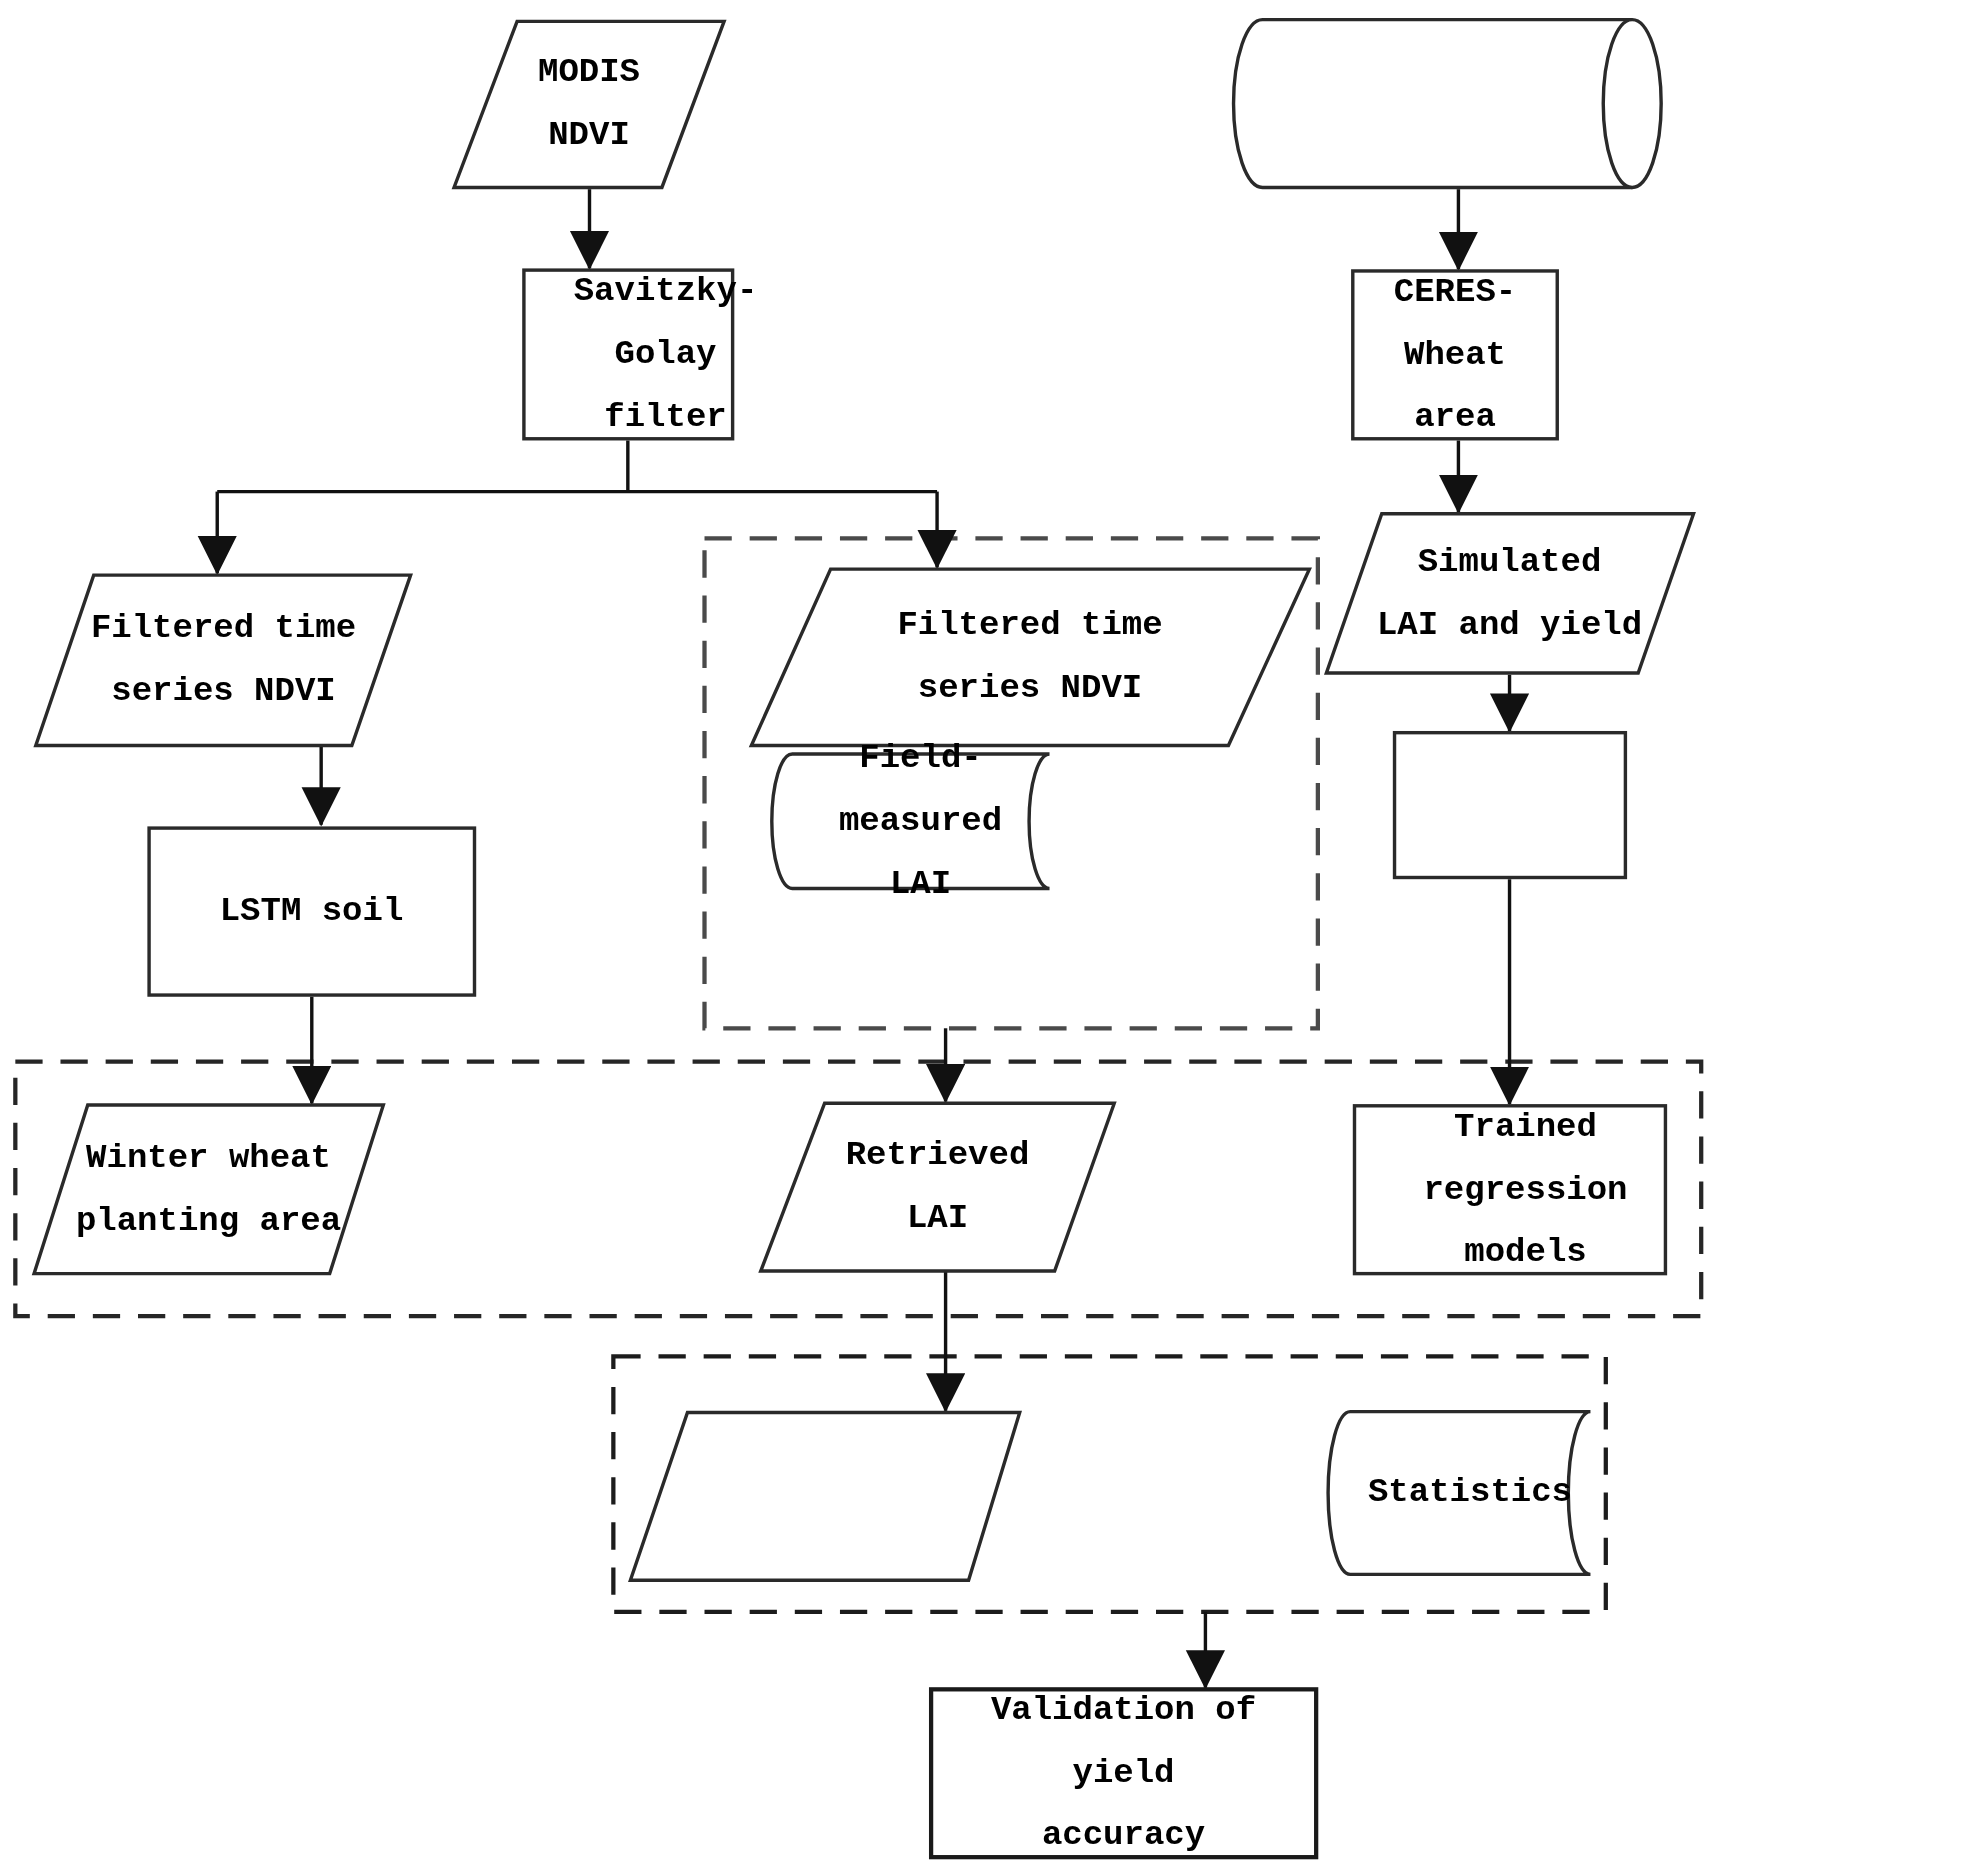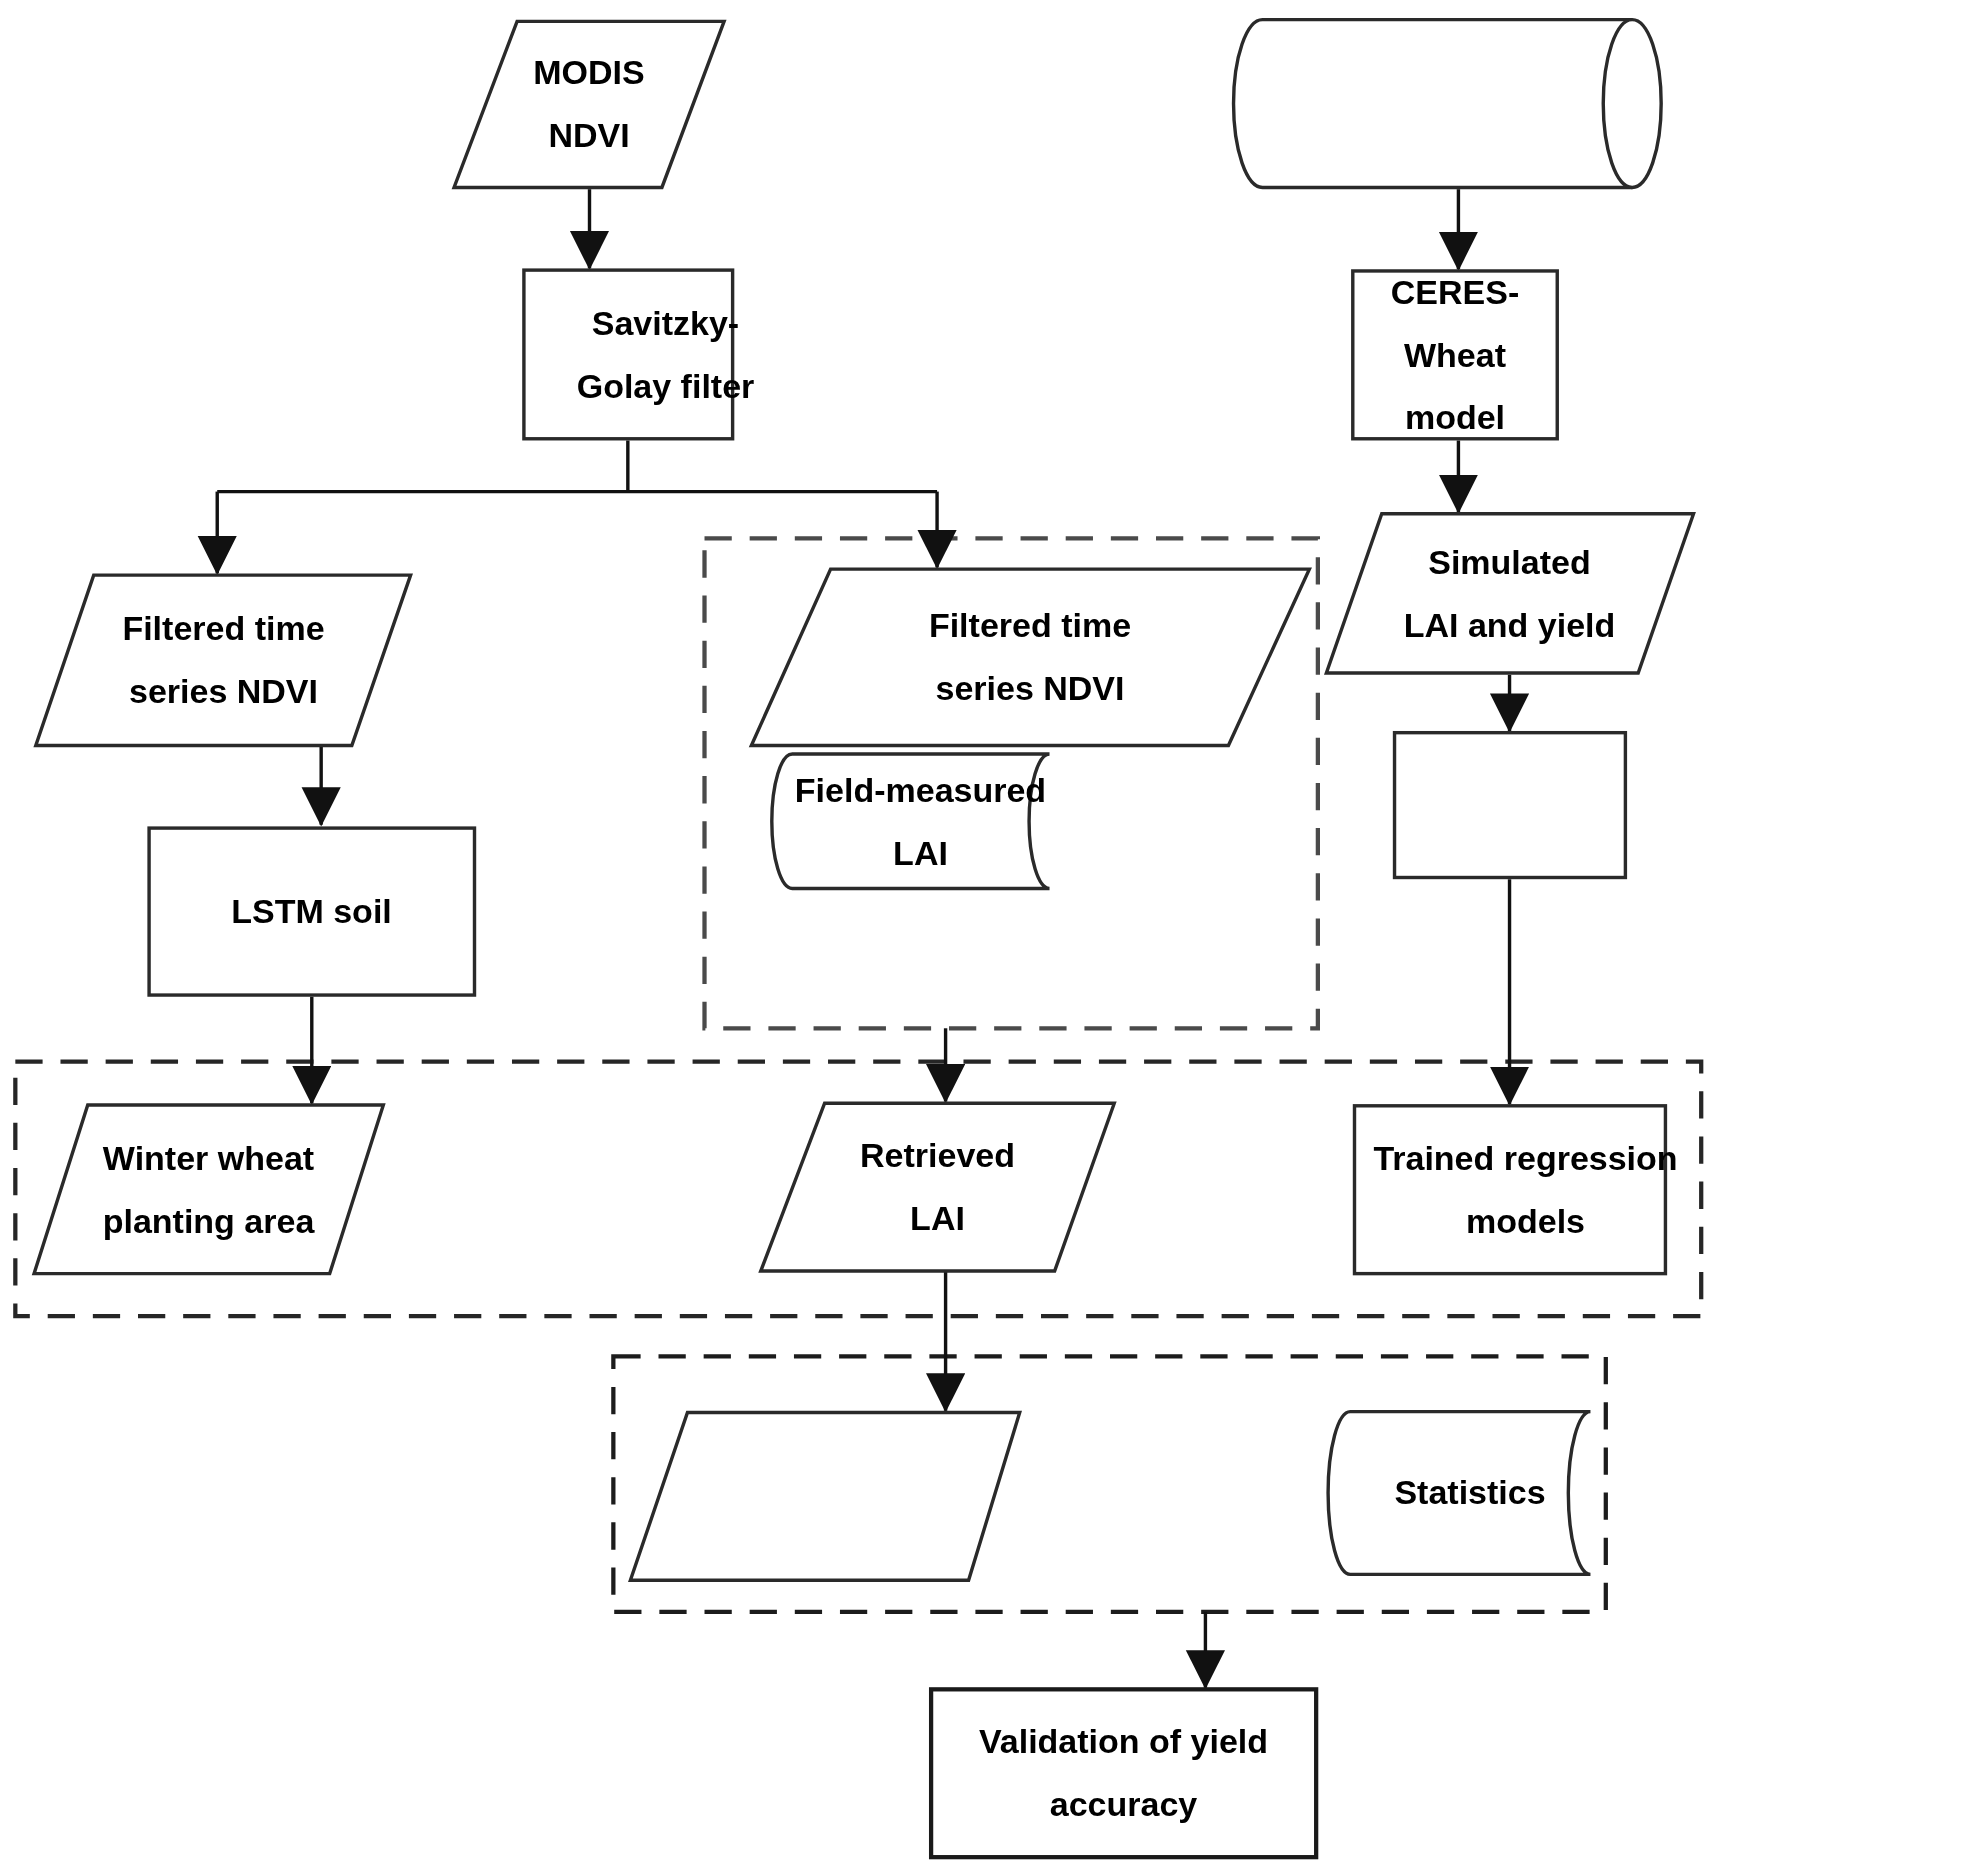--- a/index.html
+++ b/index.html
@@ -12,7 +12,7 @@
     width: 1879px;
     height: 1870px;
     background: #ffffff;
-    font-family: Liberation Sans, sans-serif;
+    font-family: Liberation Mono, monospace;
   }
   #shapes-svg {
     position: absolute;

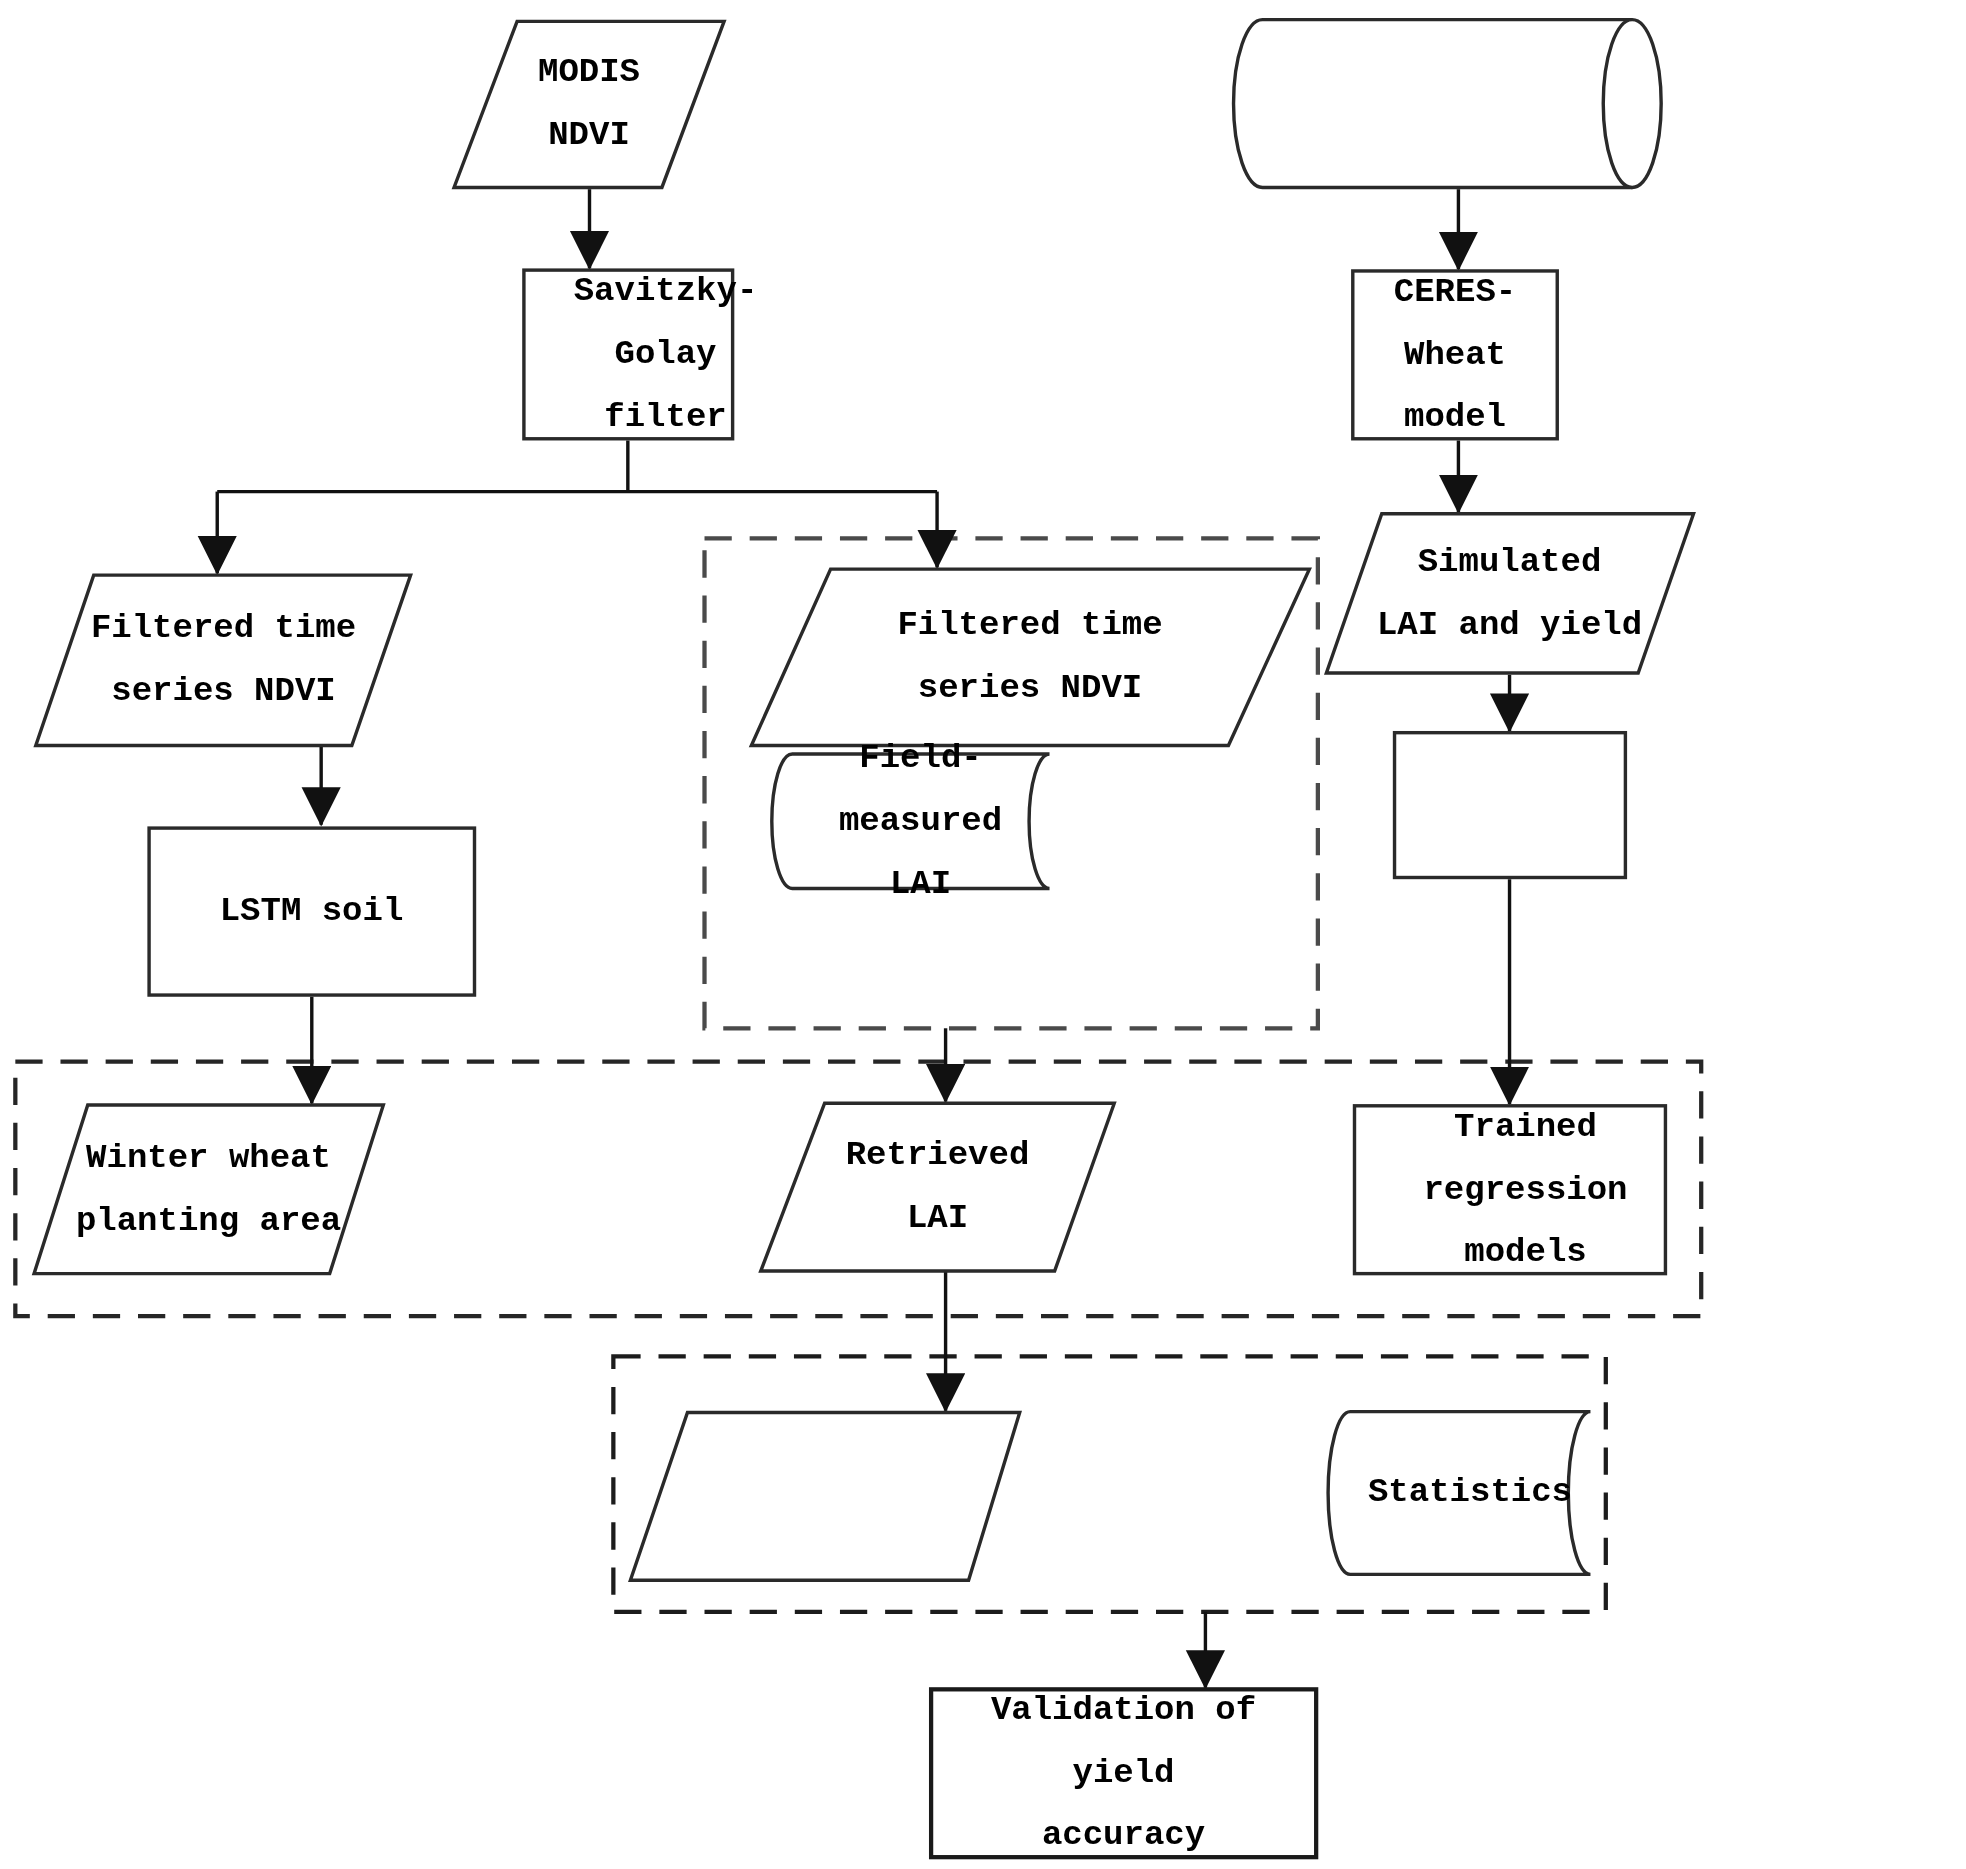--- a/index.html
+++ b/index.html
@@ -148,7 +148,7 @@
 Golay filter</div>
 
   <div class="node-label" style="left:1353px; top:271px;  width:204px; height:168px;">CERES-Wheat
-model</div>
+area</div>
 
   <div class="node-label" style="left:36px;   top:575px;  width:375px; height:170px;">Filtered time
 series NDVI</div>

